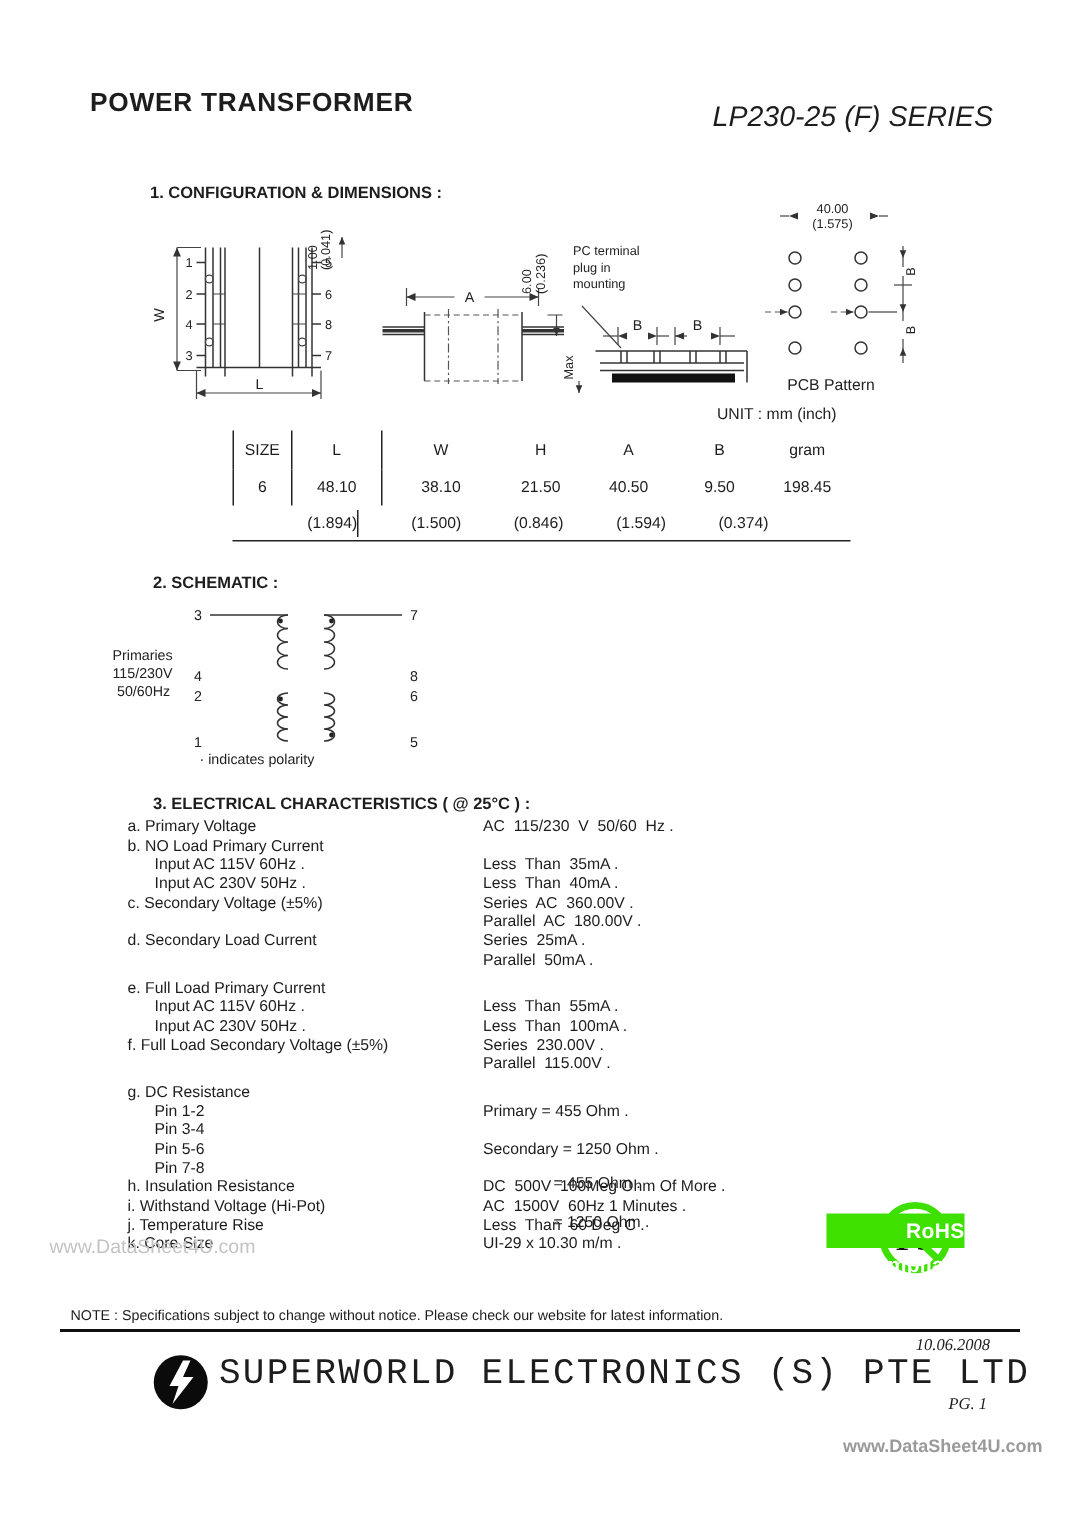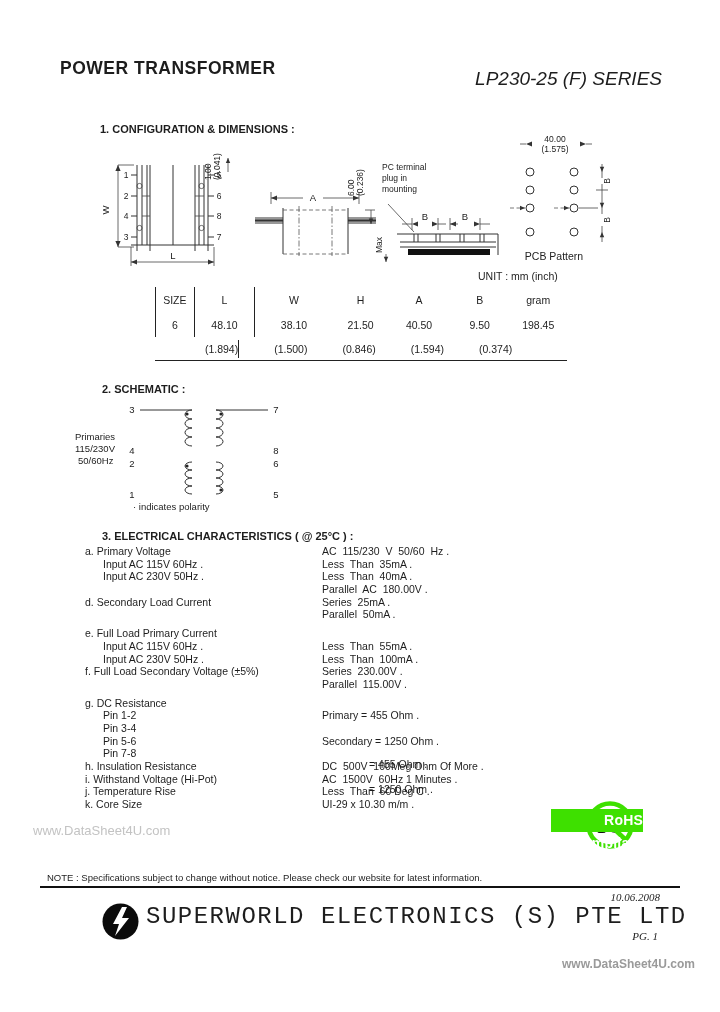--- a/index.html
+++ b/index.html
@@ -311,6 +311,10 @@
         <span class="cv">AC  115/230  V  50/60  Hz .</span>
       </div>
     <div class="crow">
+        <span class="cl">b. NO Load Primary Current</span>
+        <span class="cv"></span>
+      </div>
+    <div class="crow">
         <span class="cl ind">Input  AC  115V  60Hz .</span>
         <span class="cv">Less  Than  35mA .</span>
       </div>

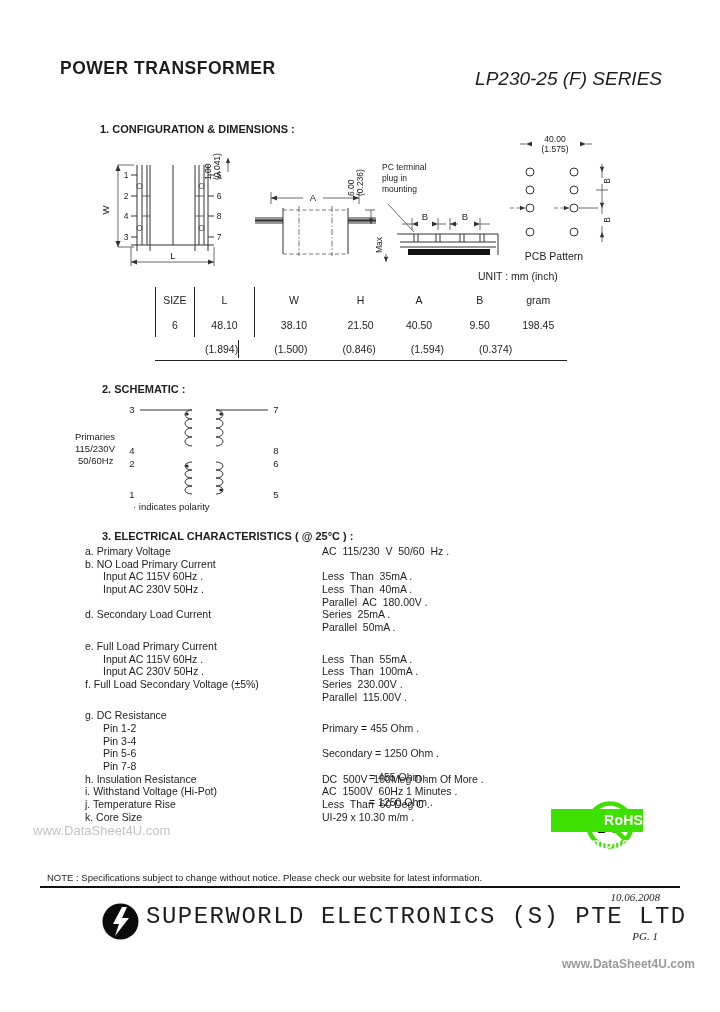--- a/index.html
+++ b/index.html
@@ -323,6 +323,10 @@
         <span class="cv">Less  Than  40mA .</span>
       </div>
     <div class="crow">
+        <span class="cl">c. Secondary  Voltage  (±5%)</span>
+        <span class="cv">Series  AC  360.00V .</span>
+      </div>
+    <div class="crow">
         <span class="cl"></span>
         <span class="cv">Parallel  AC  180.00V .</span>
       </div>

